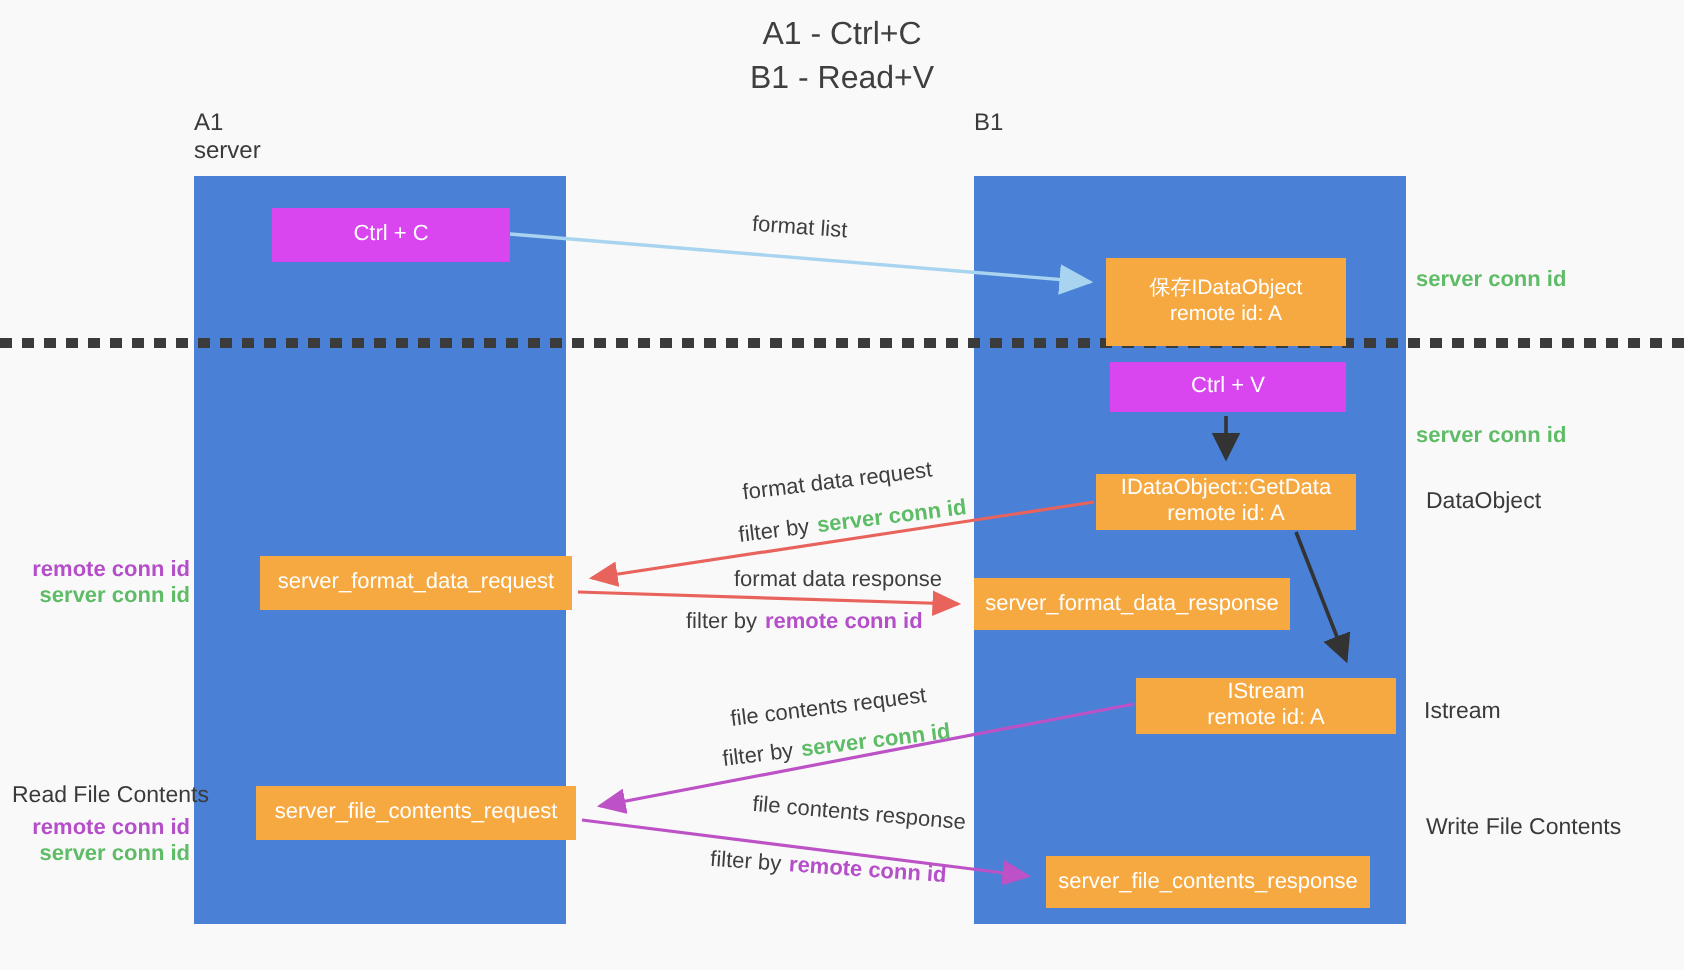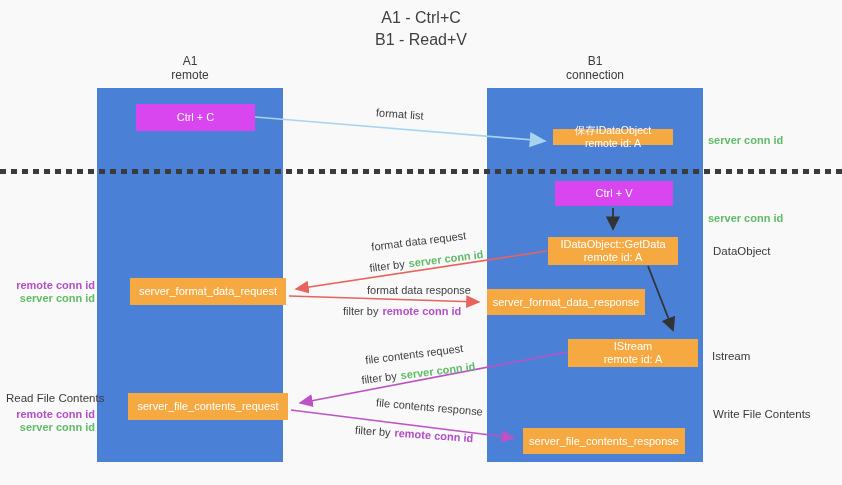--- a/index.html
+++ b/index.html
@@ -11,7 +11,7 @@
   }
   .abs{position:absolute;}
   .title{left:0;top:7px;width:100%;text-align:center;font-size:16px;line-height:22px;color:#3f3f3f;}
-  .col-header{text-align:center;font-size:12px;line-height:14px;color:#3a3a3a;}
+  .col-header{font-size:12px;line-height:14px;color:#3a3a3a;}
   .lifeline{background:#4a80d6;}
   .divider{left:0;top:169px;width:842px;height:5px;
     background:repeating-linear-gradient(to right,#3b3b3b 0 6px,transparent 6px 11px);}

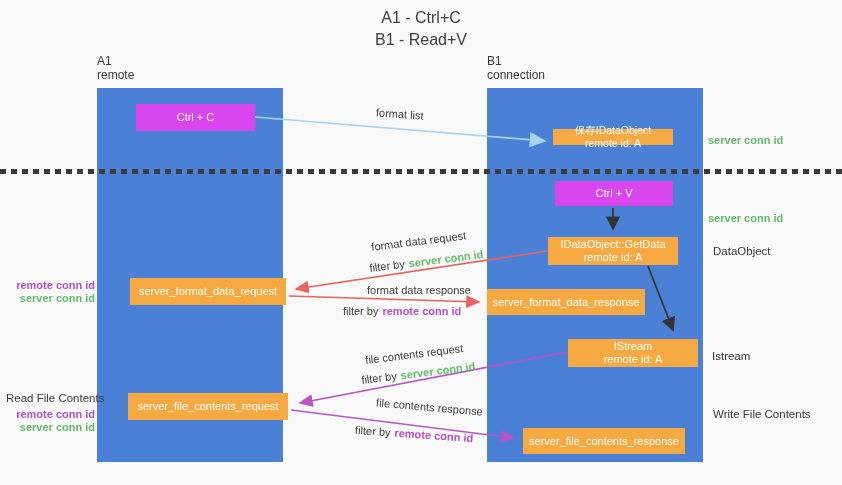--- a/index.html
+++ b/index.html
@@ -42,7 +42,7 @@
 
   <div class="abs col-header" style="left:97px;top:54px;width:186px;">
     <div>A1</div>
-    <div>remote</div>
+    <div>server</div>
   </div>
   <div class="abs col-header" style="left:487px;top:54px;width:216px;">
     <div>B1</div>

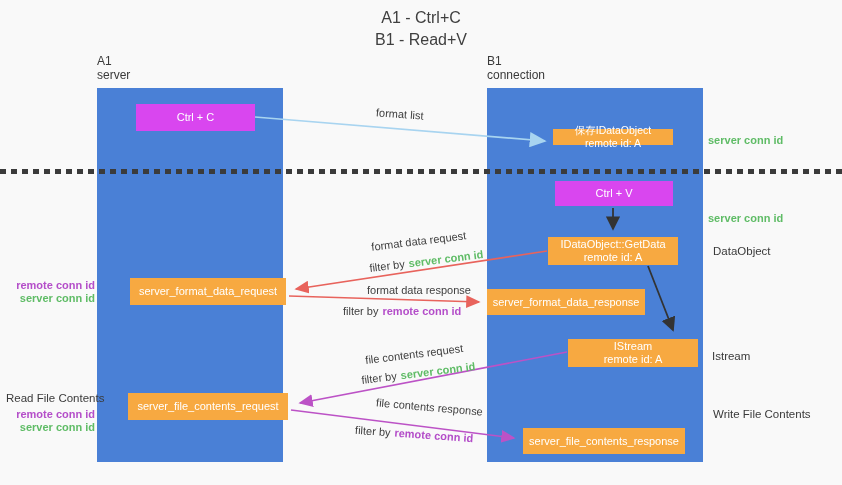--- a/index.html
+++ b/index.html
@@ -46,7 +46,6 @@
   </div>
   <div class="abs col-header" style="left:487px;top:54px;width:216px;">
     <div>B1</div>
-    <div>connection</div>
   </div>
 
   <div class="abs lifeline" style="left:97px;top:88px;width:186px;height:374px;"></div>

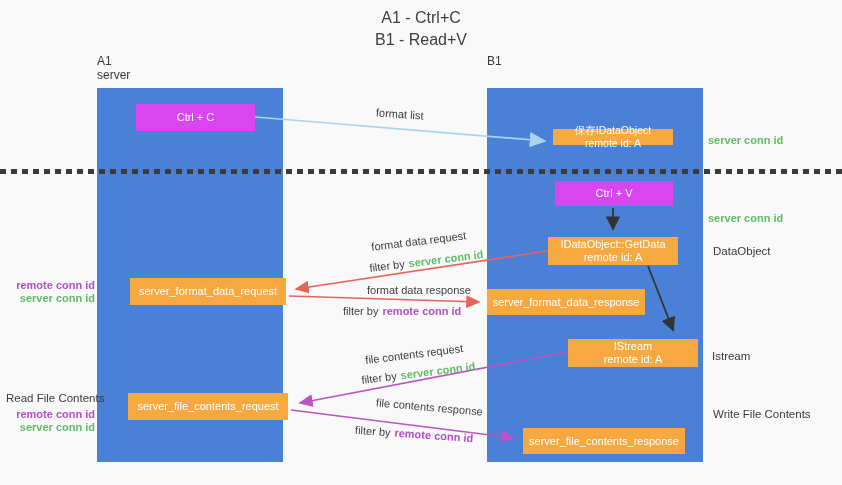--- a/index.html
+++ b/index.html
@@ -81,7 +81,7 @@
     <div>Ctrl + C</div>
   </div>
 
-  <div class="abs box orange-box" style="left:553px;top:129px;width:120px;height:16px;font-size:10.5px;">
+  <div class="abs box orange-box" style="left:553px;top:129px;width:120px;height:44px;font-size:10.5px;">
     <div>保存IDataObject</div>
     <div>remote id: A</div>
   </div>

